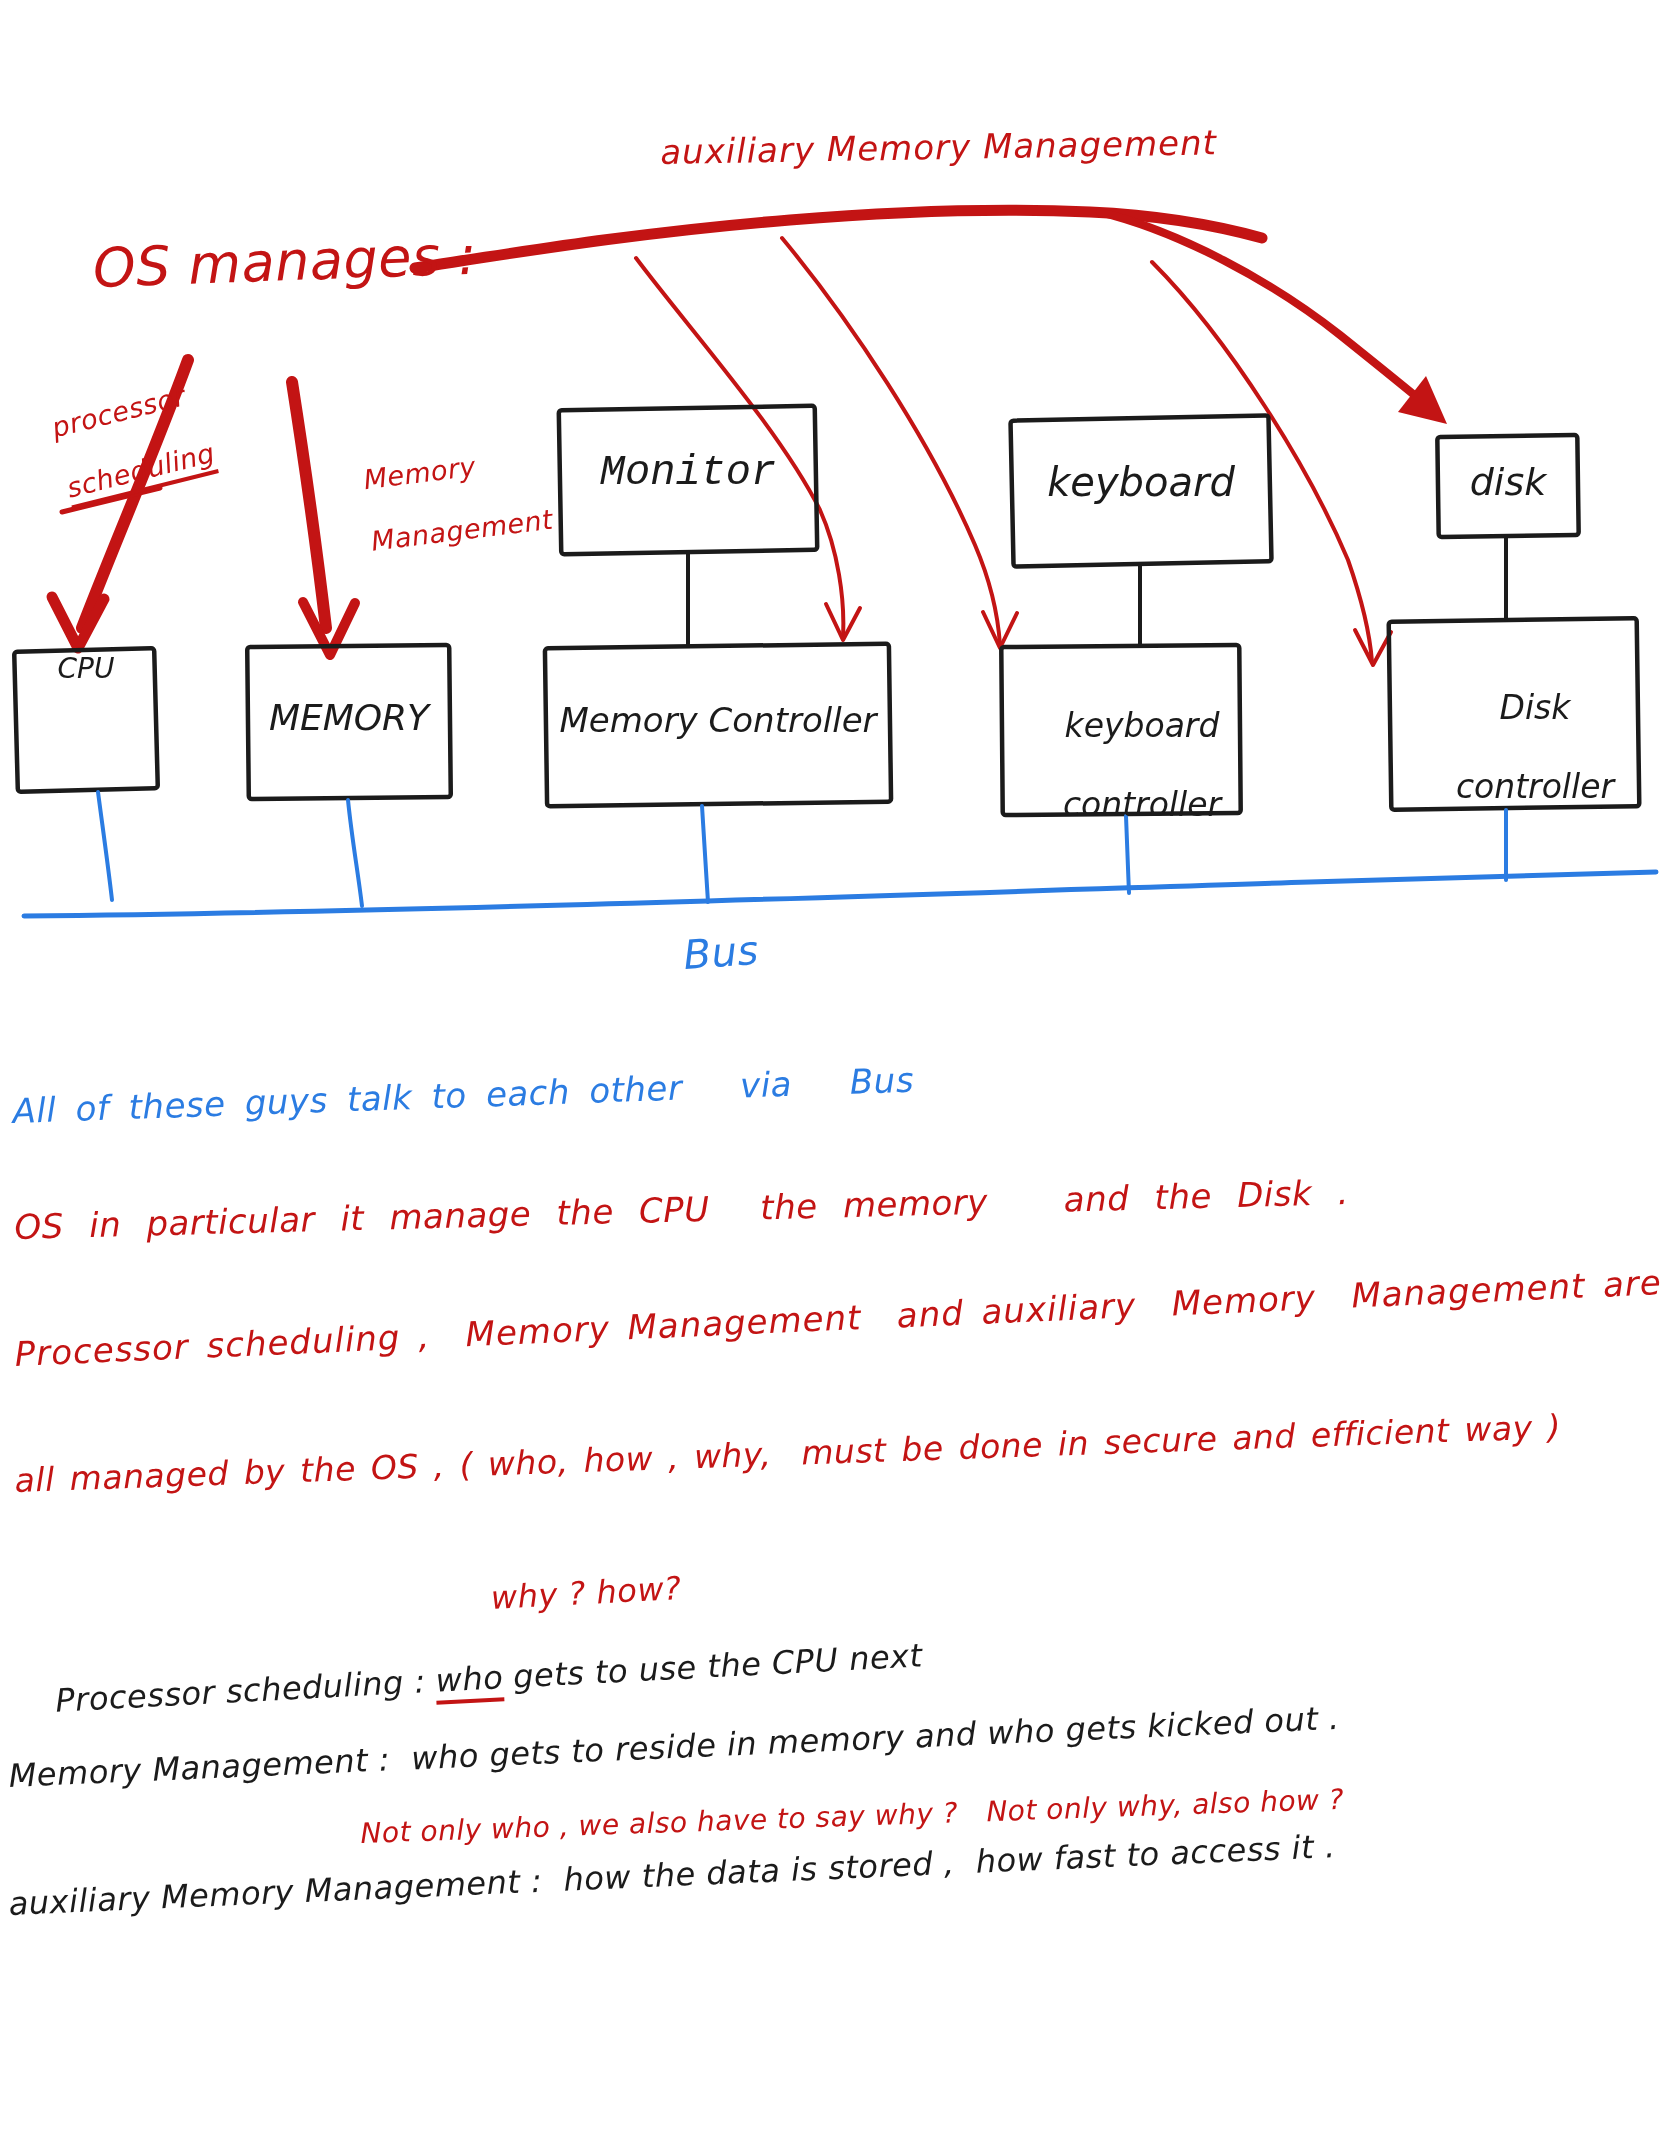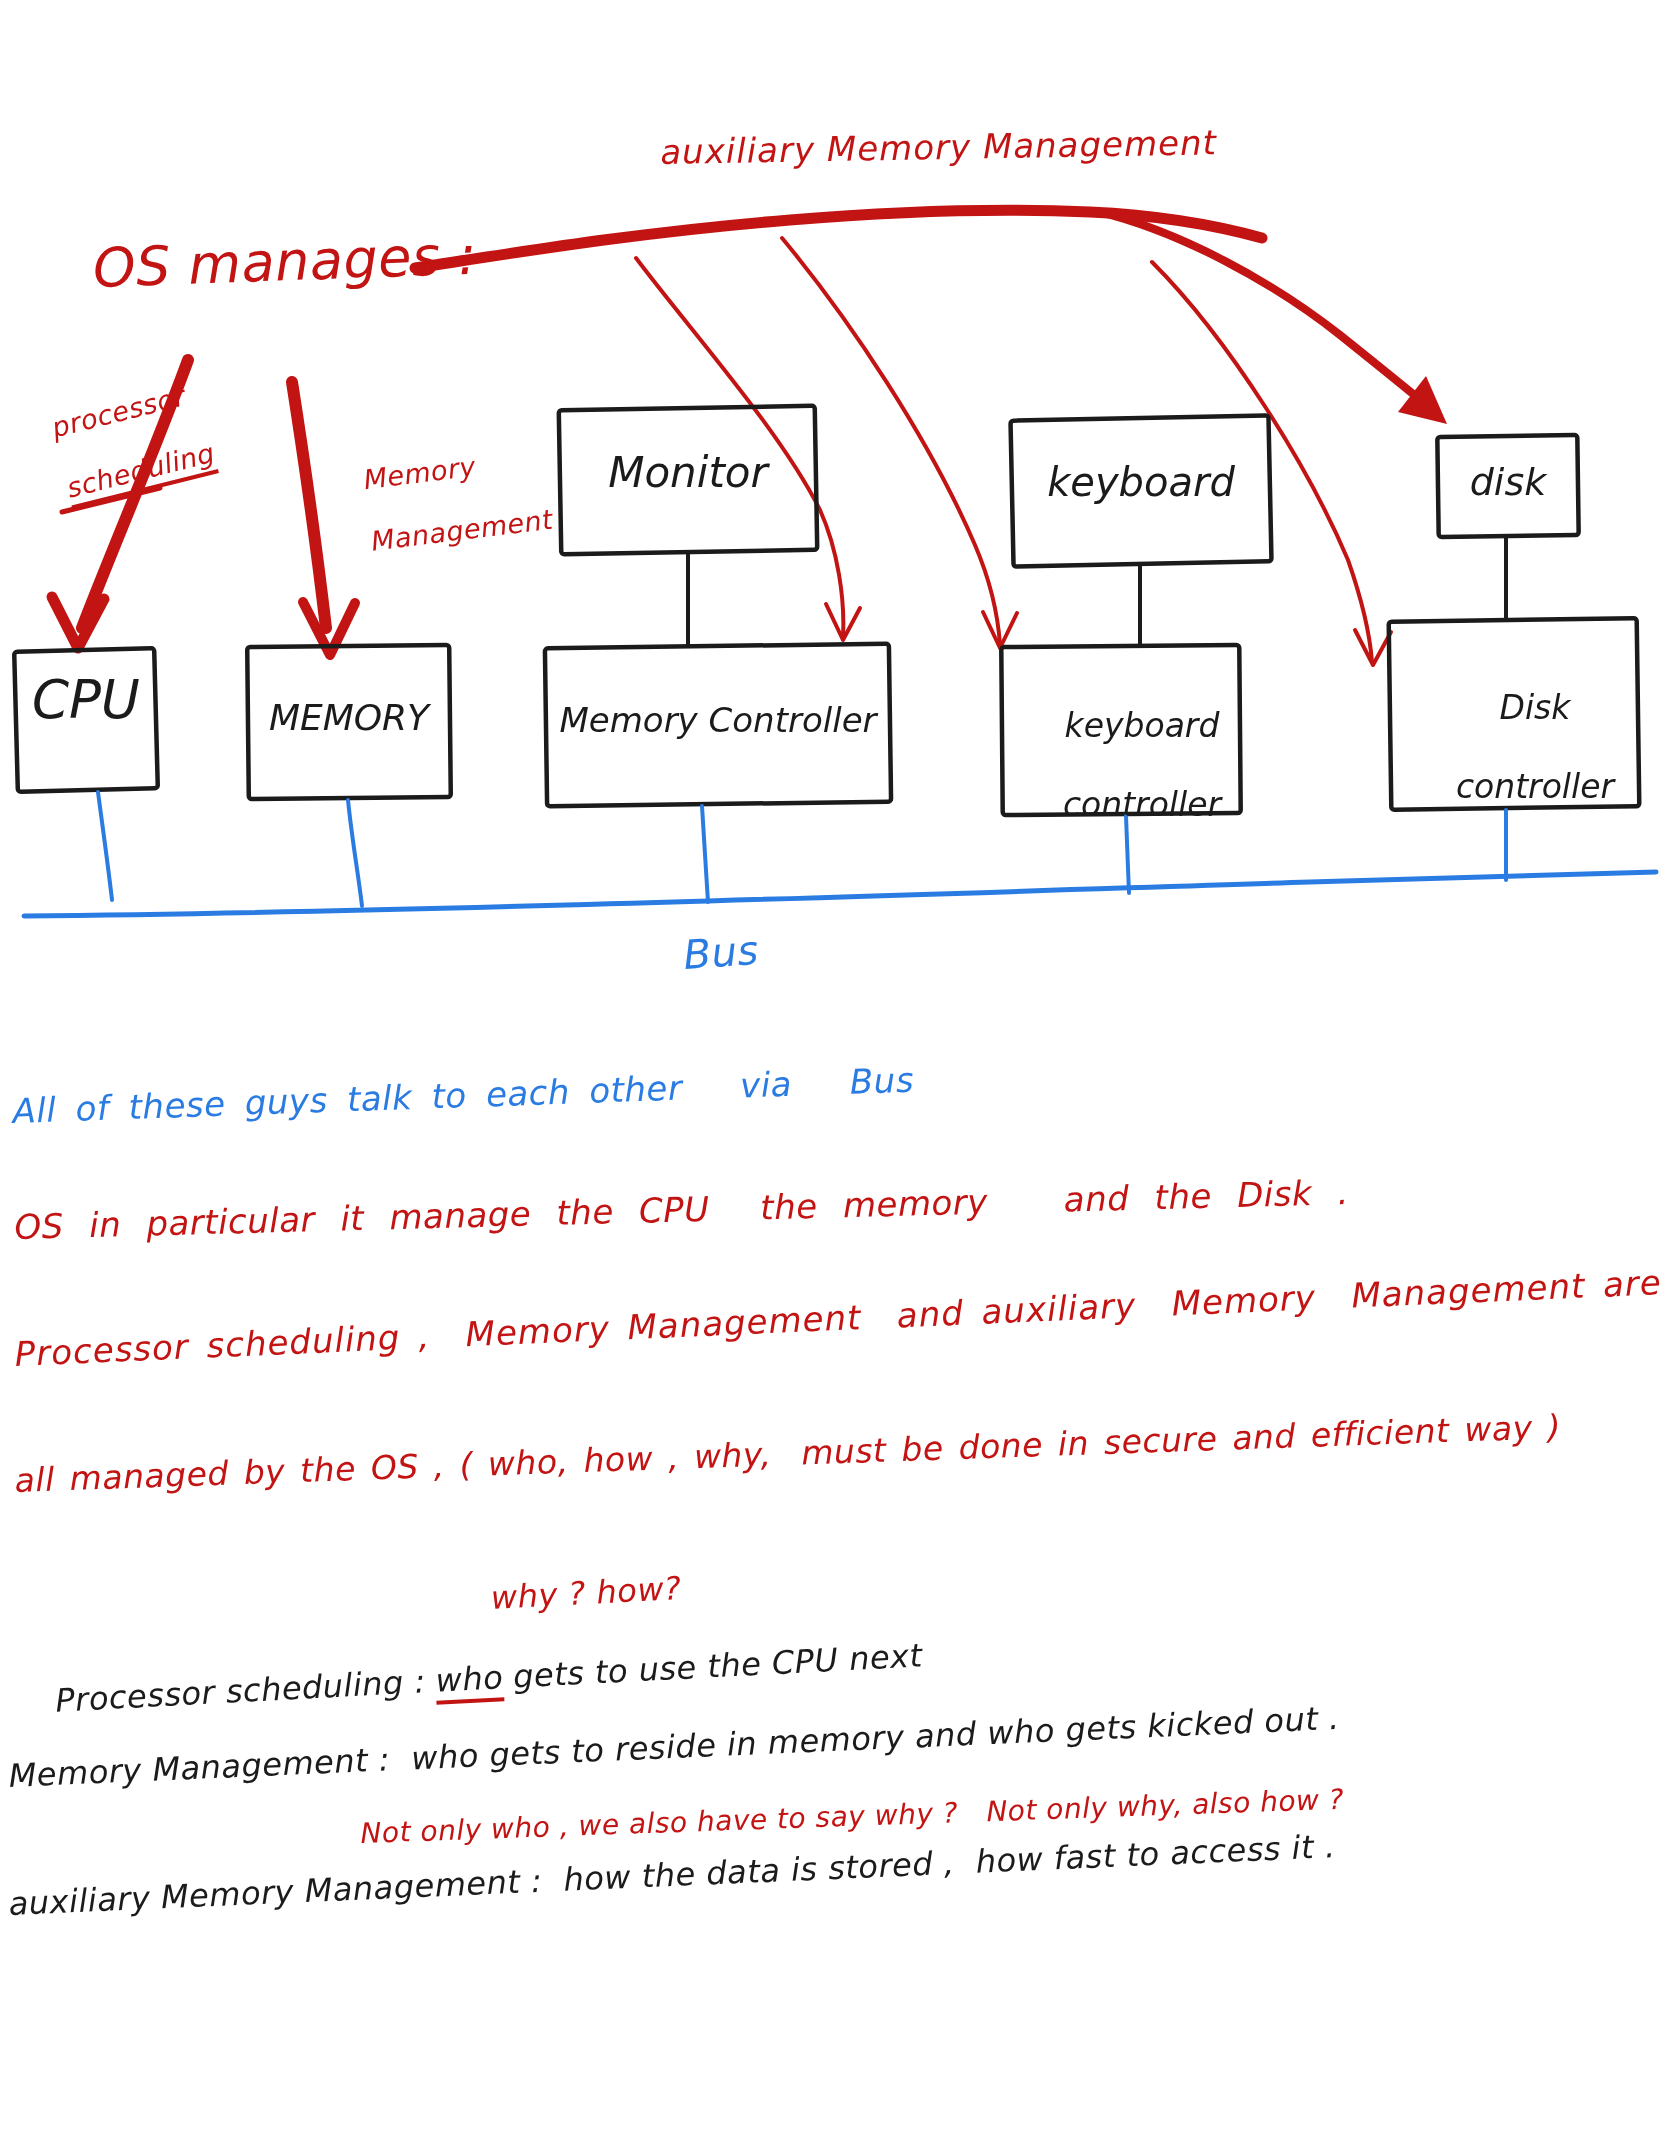--- a/index.html
+++ b/index.html
@@ -107,7 +107,7 @@
     <span>Management</span>
   </div>
 
-  <div class="boxlbl" style="left:560px;top:448px;width:256px;font-size:42px;">Monitor</div>
+  <div class="boxlbl" style="left:560px;top:448px;width:256px;font-size:42px;font-family:Liberation Mono, monospace;">Monitor</div>
   <div class="boxlbl" style="left:1012px;top:458px;width:258px;font-size:40px;">keyboard</div>
   <div class="boxlbl" style="left:1438px;top:460px;width:140px;font-size:38px;">disk</div>
   <div class="boxlbl" style="left:16px;top:668px;width:140px;font-size:53px;font-style:italic;">CPU</div>

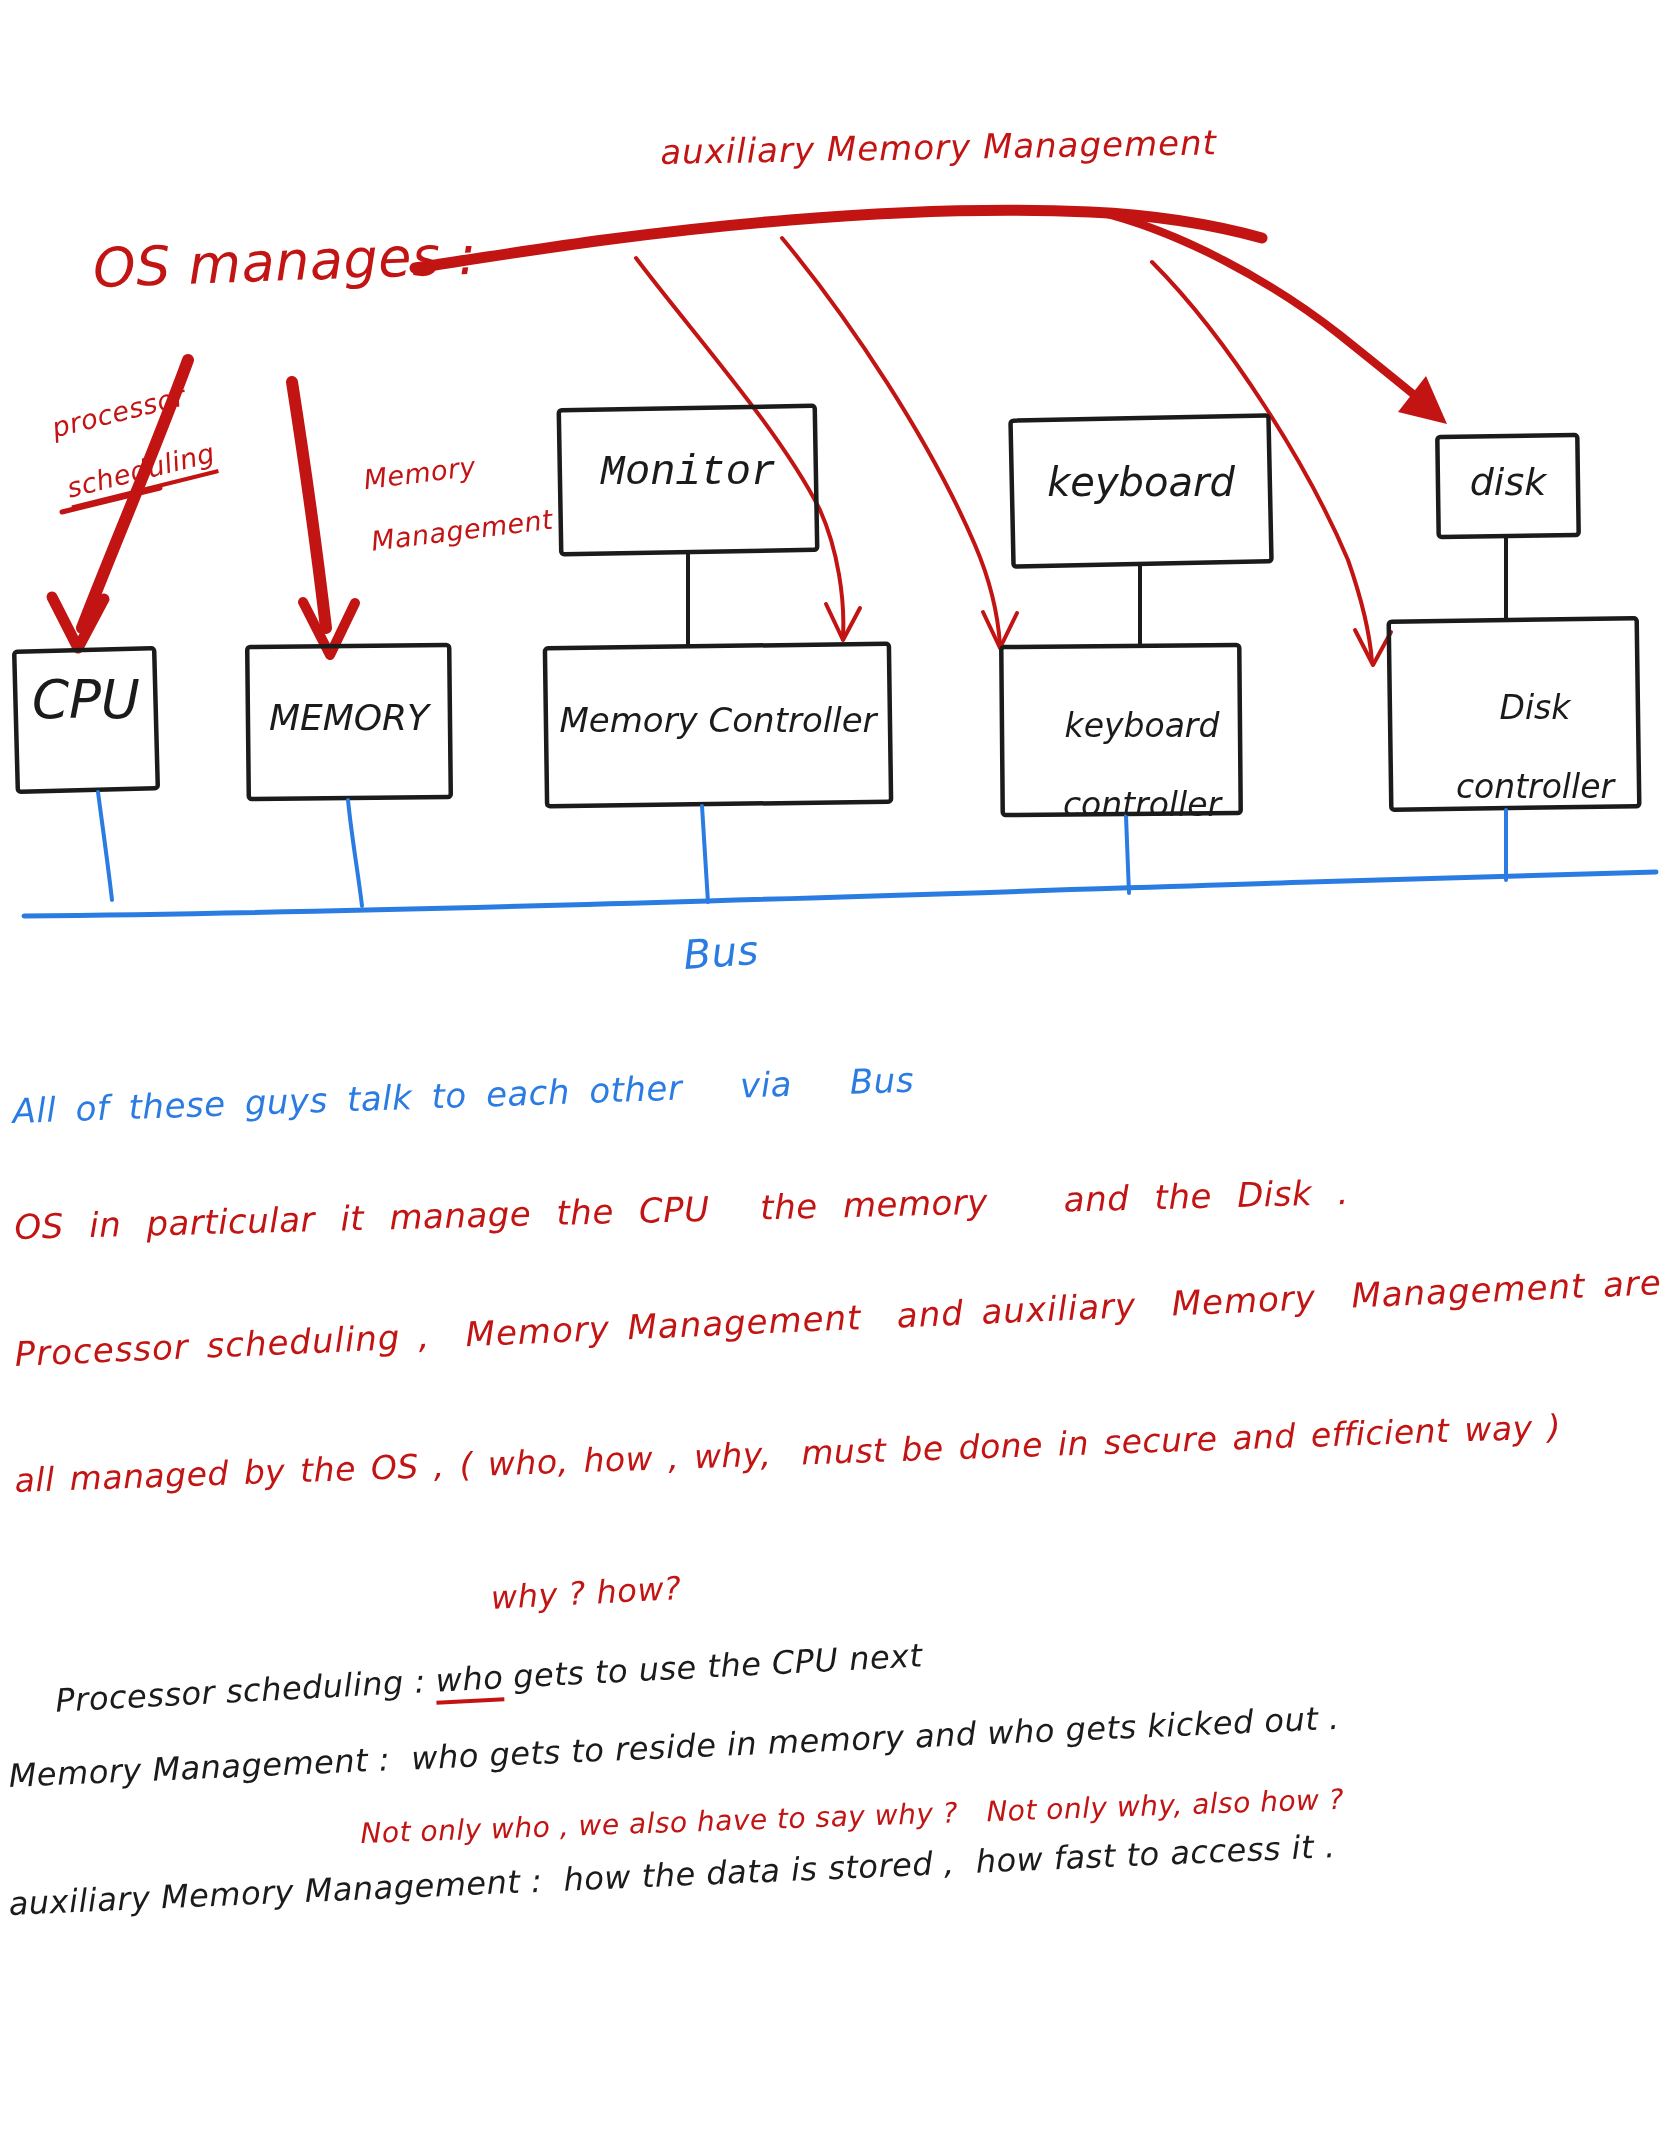--- a/index.html
+++ b/index.html
@@ -110,7 +110,7 @@
   <div class="boxlbl" style="left:560px;top:448px;width:256px;font-size:42px;font-family:Liberation Mono, monospace;">Monitor</div>
   <div class="boxlbl" style="left:1012px;top:458px;width:258px;font-size:40px;">keyboard</div>
   <div class="boxlbl" style="left:1438px;top:460px;width:140px;font-size:38px;">disk</div>
-  <div class="boxlbl" style="left:16px;top:668px;width:140px;font-size:53px;font-style:italic;">CPU</div>
+  <div class="boxlbl" style="left:16px;top:652px;width:140px;font-size:28px;font-style:italic;">CPU</div>
   <div class="boxlbl" style="left:248px;top:696px;width:202px;font-size:36px;">MEMORY</div>
   <div class="boxlbl" style="left:546px;top:700px;width:344px;font-size:34px;">Memory Controller</div>
   <div class="boxlbl" style="left:1002px;top:666px;width:238px;font-size:33px;">

